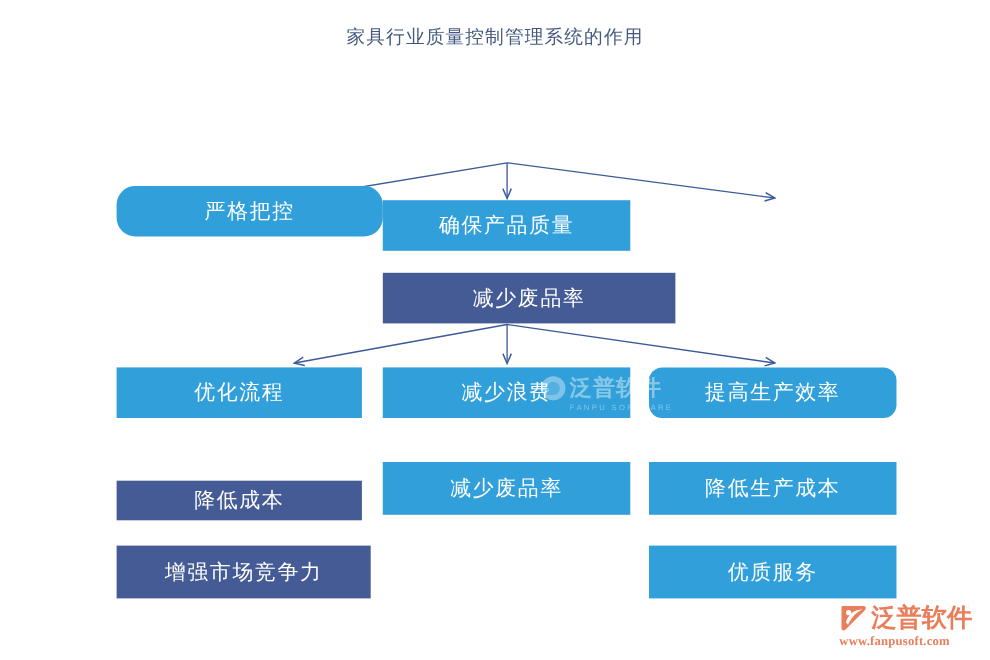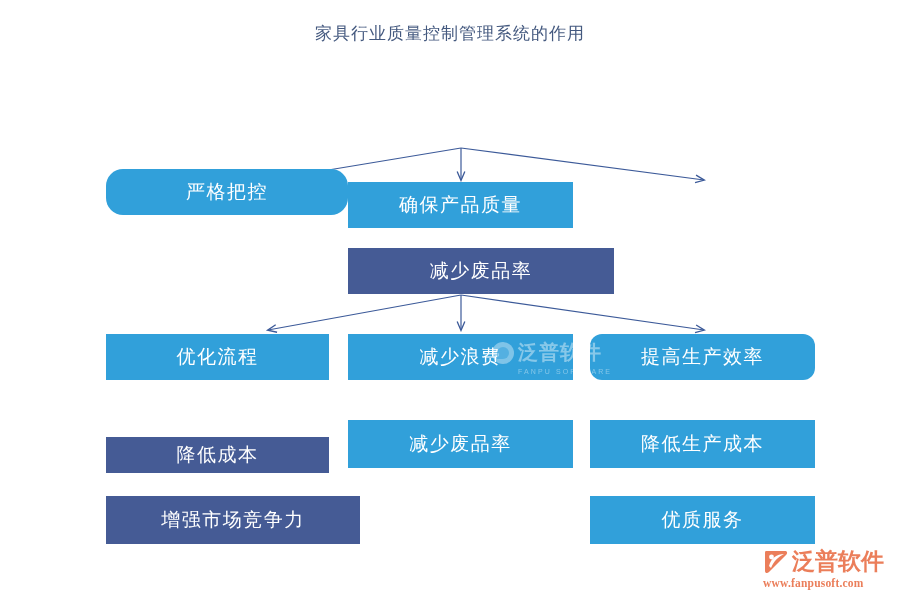--- a/index.html
+++ b/index.html
@@ -198,7 +198,7 @@
   <div class="node light" style="left:590px; top:420px; width:225px; height:48px;">降低生产成本</div>
   <div class="node light" style="left:348px; top:420px; width:225px; height:48px;">减少废品率</div>
 
-  <div class="node dark" style="left:106px; top:496px; width:254px; height:48px;">增强市场竞争力</div>
+  <div class="node dark" style="left:106px; top:496px; width:231px; height:48px;">增强市场竞争力</div>
   <div class="node light" style="left:590px; top:496px; width:225px; height:48px;">优质服务</div>
 
   <div id="center-watermark">

